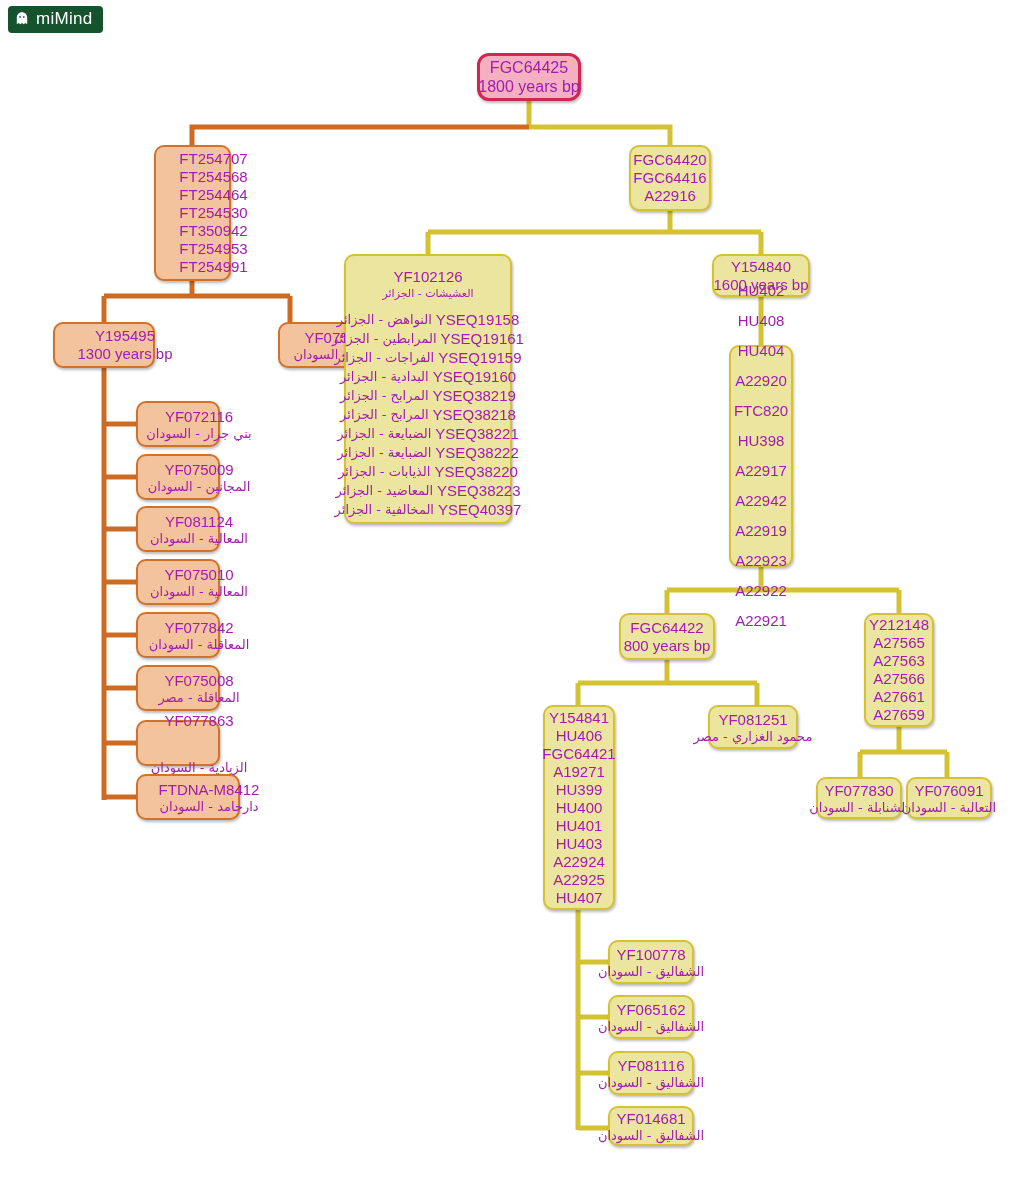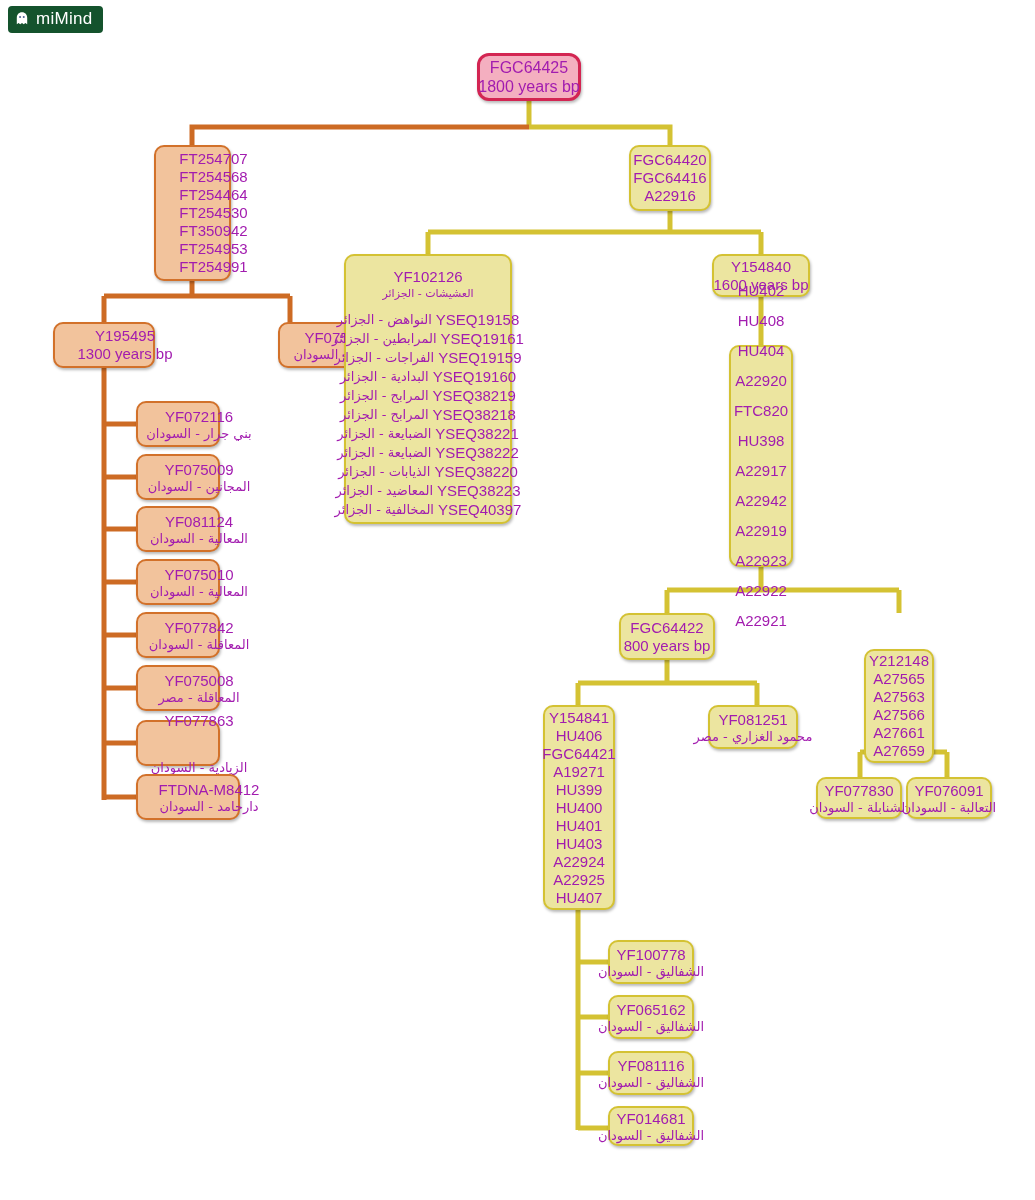--- a/index.html
+++ b/index.html
@@ -282,7 +282,7 @@
     <span class="line">800 years bp</span>
   </div>
 
-  <div class="node yellow list" style="left:864px;top:613px;width:70px;height:114px;margin-top:36px;">
+  <div class="node yellow list" style="left:864px;top:613px;width:70px;height:114px;">
     <span class="line">Y212148</span>
     <span class="line">A27565</span>
     <span class="line">A27563</span>

